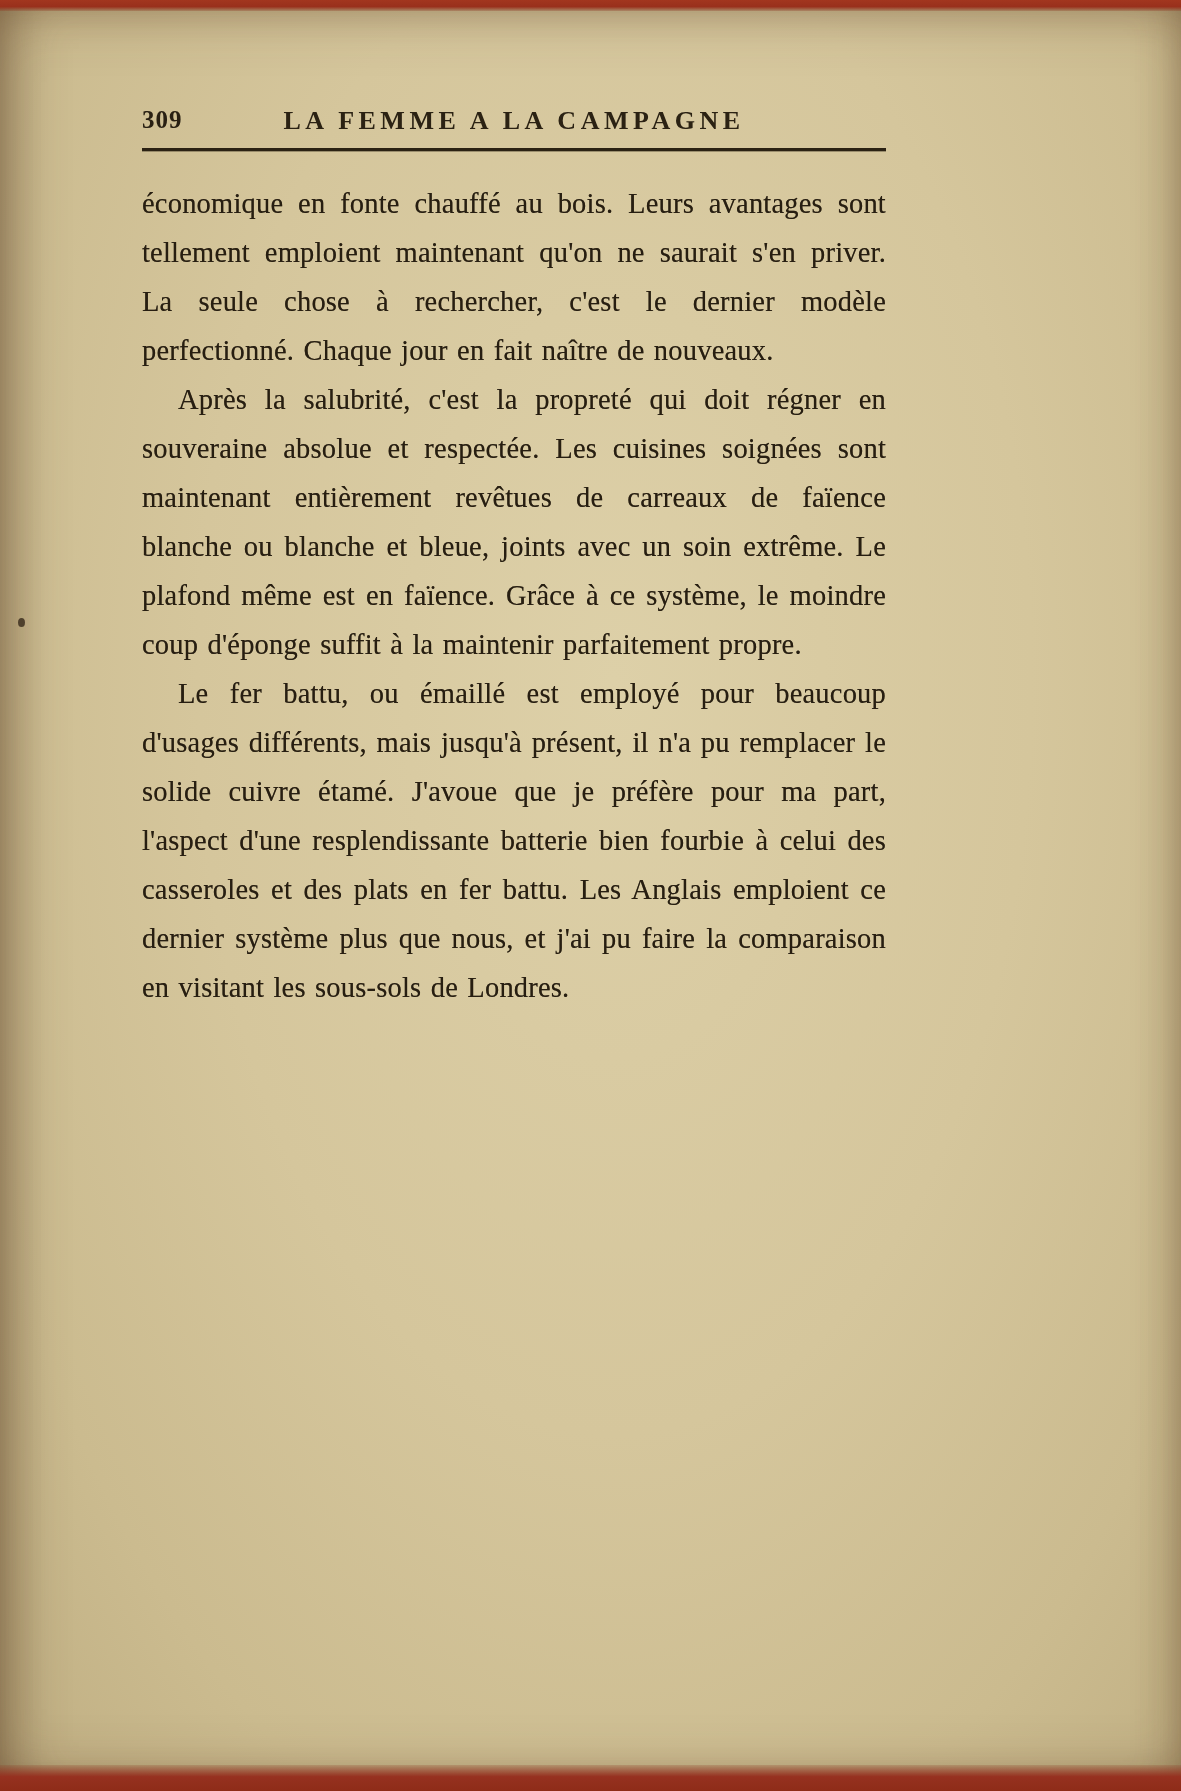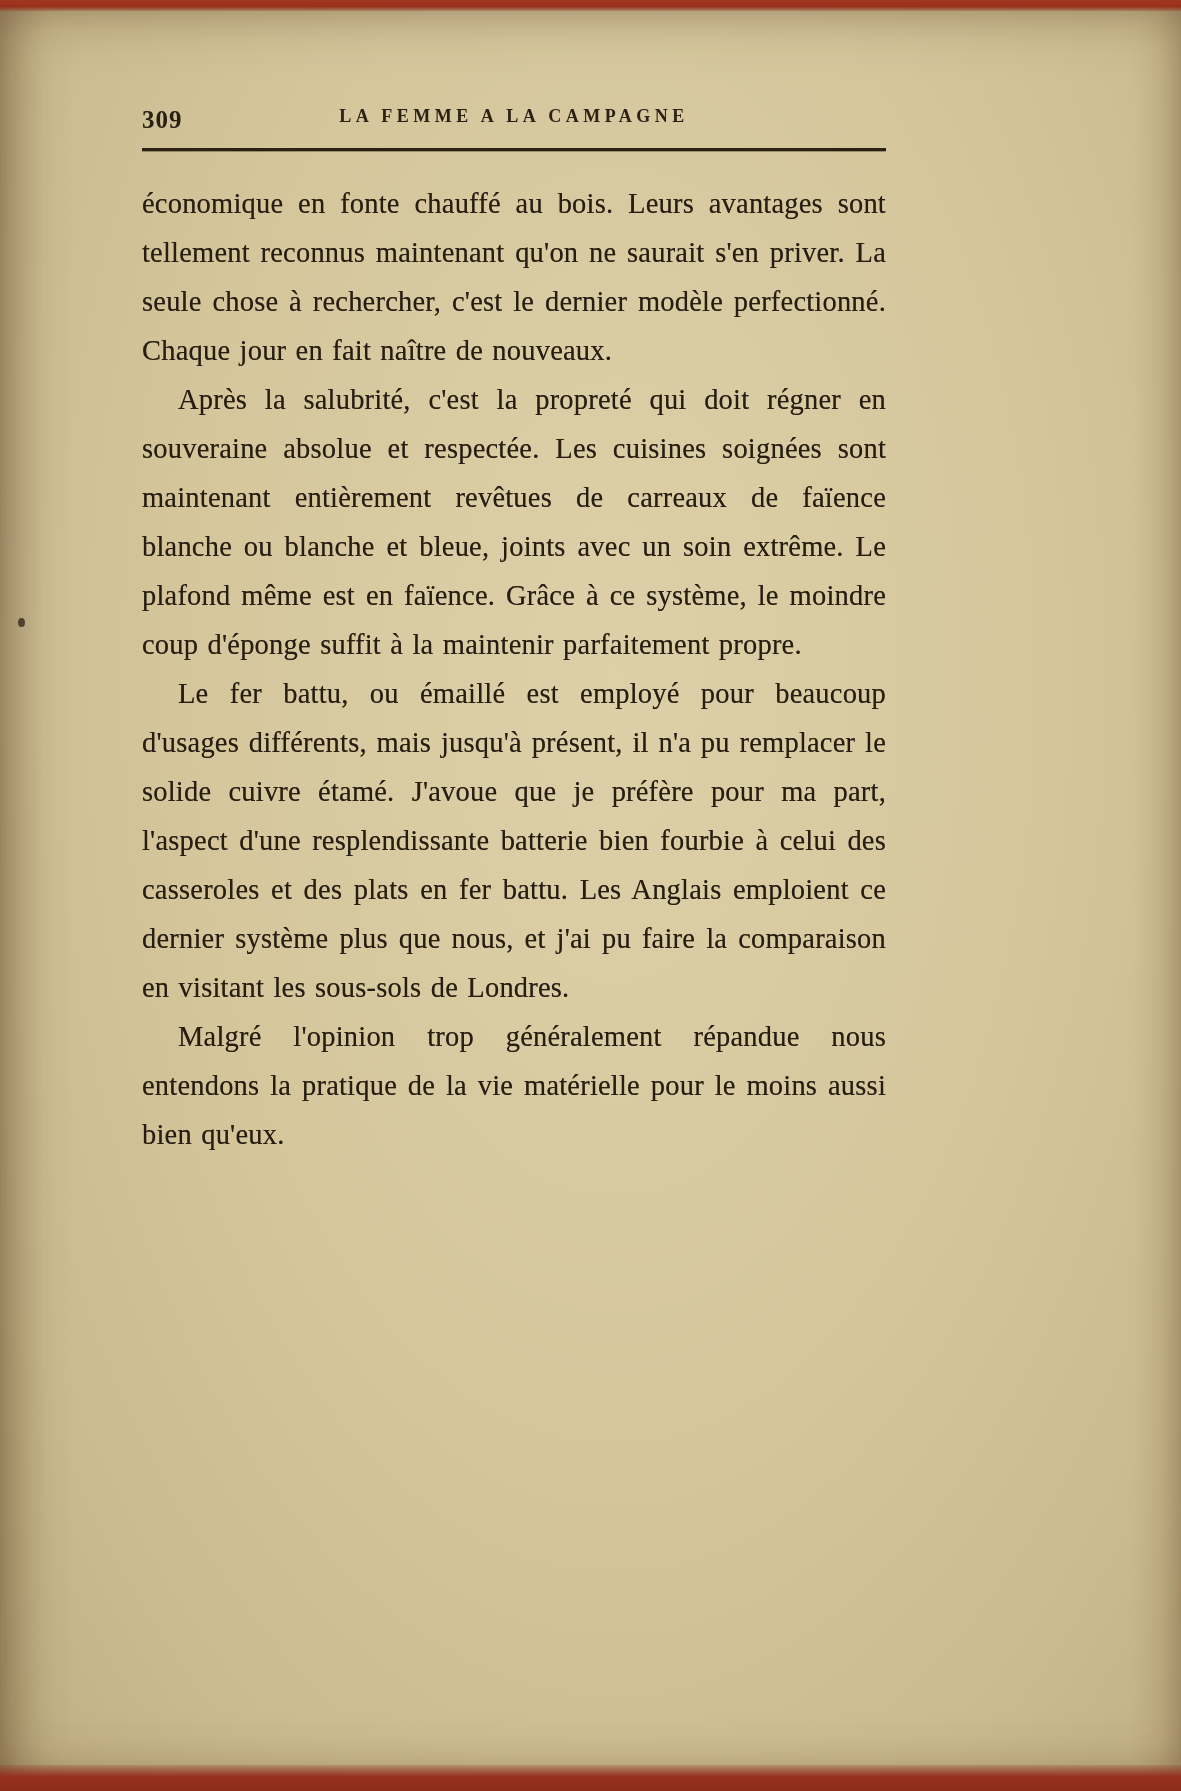--- a/index.html
+++ b/index.html
@@ -71,7 +71,7 @@
   }
   .head-title {
     text-align: center;
-    font-size: 18px;
+    font-size: 26px;
     font-weight: 700;
     letter-spacing: 4.5px;
     padding-top: 6px;

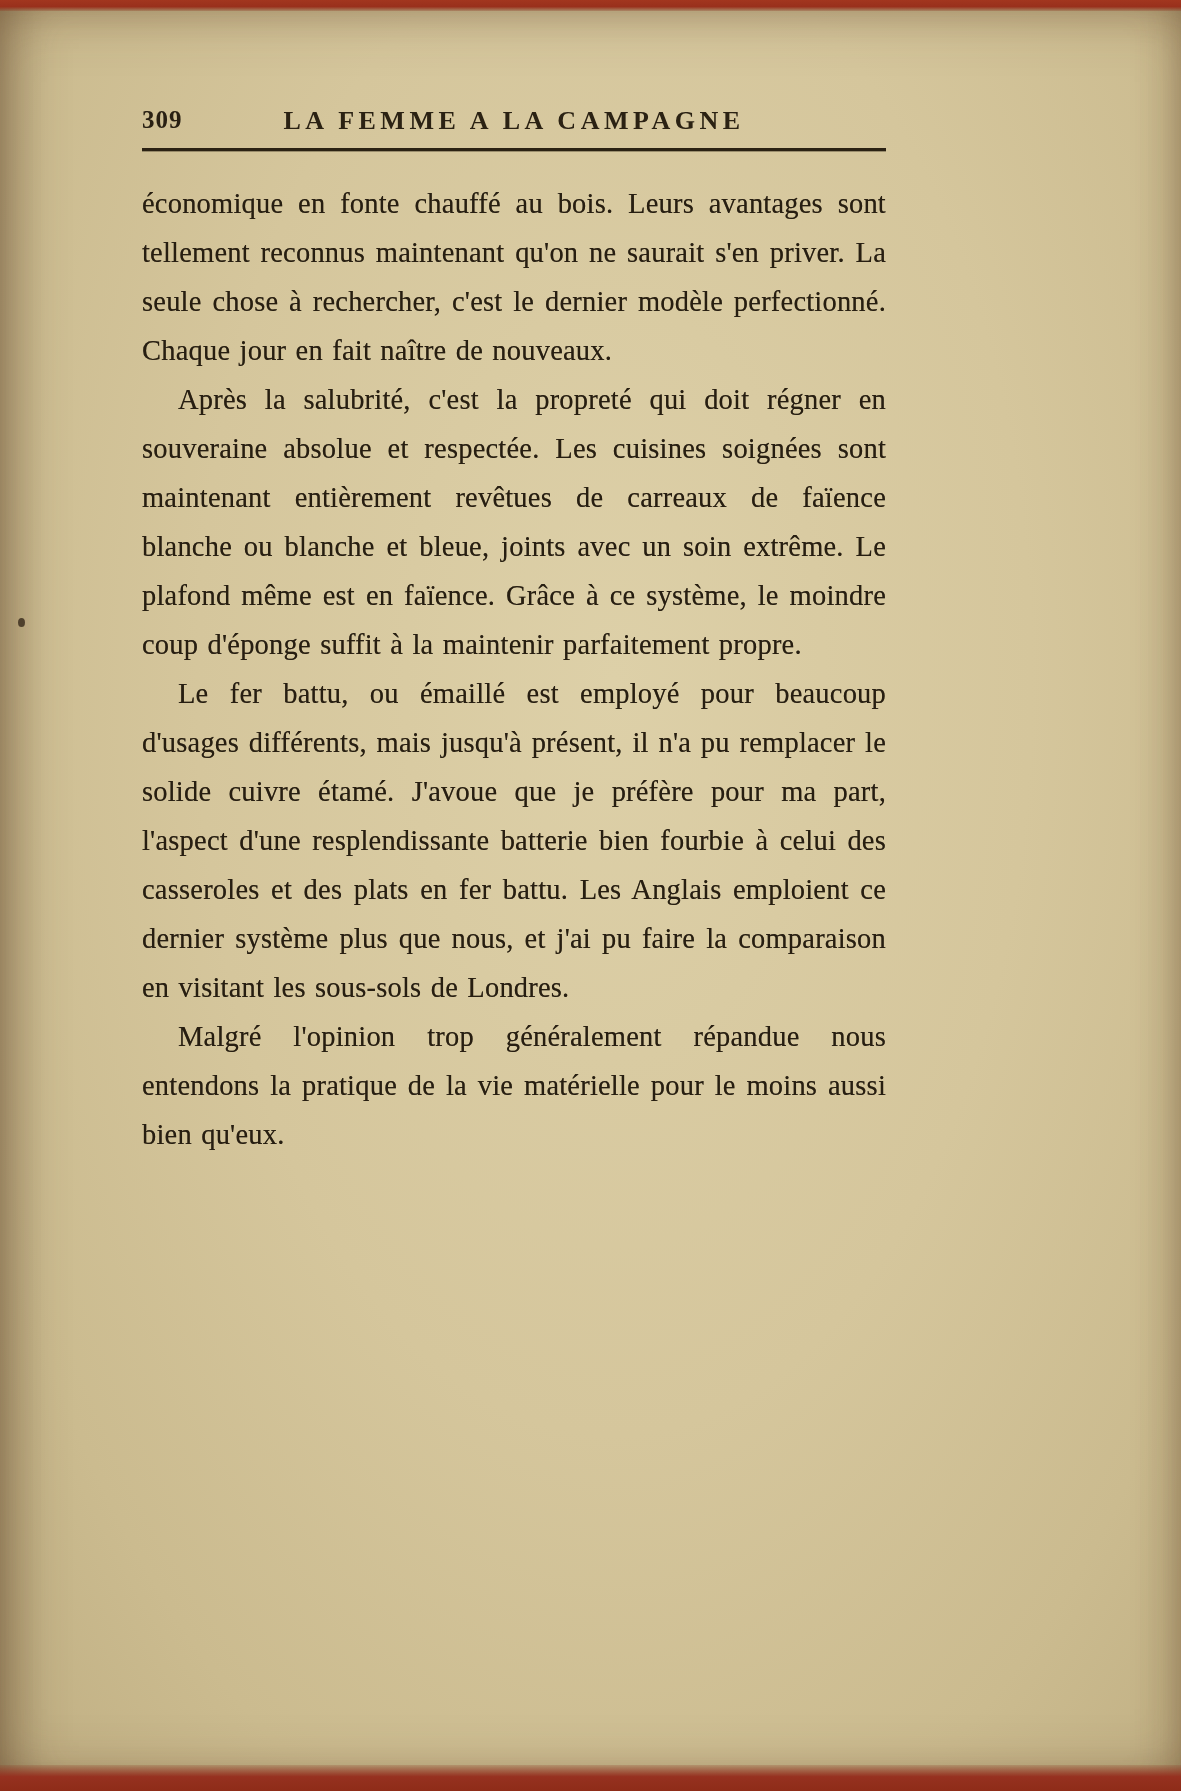--- a/index.html
+++ b/index.html
@@ -123,7 +123,7 @@
     <hr class="head-rule">
 
     <div class="body-text">
-      <p class="no-indent">économique en fonte chauffé au bois. Leurs avantages sont tellement reconnus maintenant qu'on ne saurait s'en priver. La seule chose à rechercher, c'est le dernier modèle perfectionné. Chaque jour en fait naître de nouveaux.</p>
+      <p class="no-indent">économique en fonte chauffé au bois. Leurs avantages sont tellement emploient maintenant qu'on ne saurait s'en priver. La seule chose à rechercher, c'est le dernier modèle perfectionné. Chaque jour en fait naître de nouveaux.</p>
       <p>Après la salubrité, c'est la propreté qui doit régner en souveraine absolue et respectée. Les cuisines soignées sont maintenant entièrement revêtues de carreaux de faïence blanche ou blanche et bleue, joints avec un soin extrême. Le plafond même est en faïence. Grâce à ce système, le moindre coup d'éponge suffit à la maintenir parfaitement propre.</p>
       <p>Le fer battu, ou émaillé est employé pour beaucoup d'usages différents, mais jusqu'à présent, il n'a pu remplacer le solide cuivre étamé. J'avoue que je préfère pour ma part, l'aspect d'une resplendissante batterie bien fourbie à celui des casseroles et des plats en fer battu. Les Anglais emploient ce dernier système plus que nous, et j'ai pu faire la comparaison en visitant les sous-sols de Londres.</p>
       <p>Malgré l'opinion trop généralement répandue nous entendons la pratique de la vie matérielle pour le moins aussi bien qu'eux.</p>

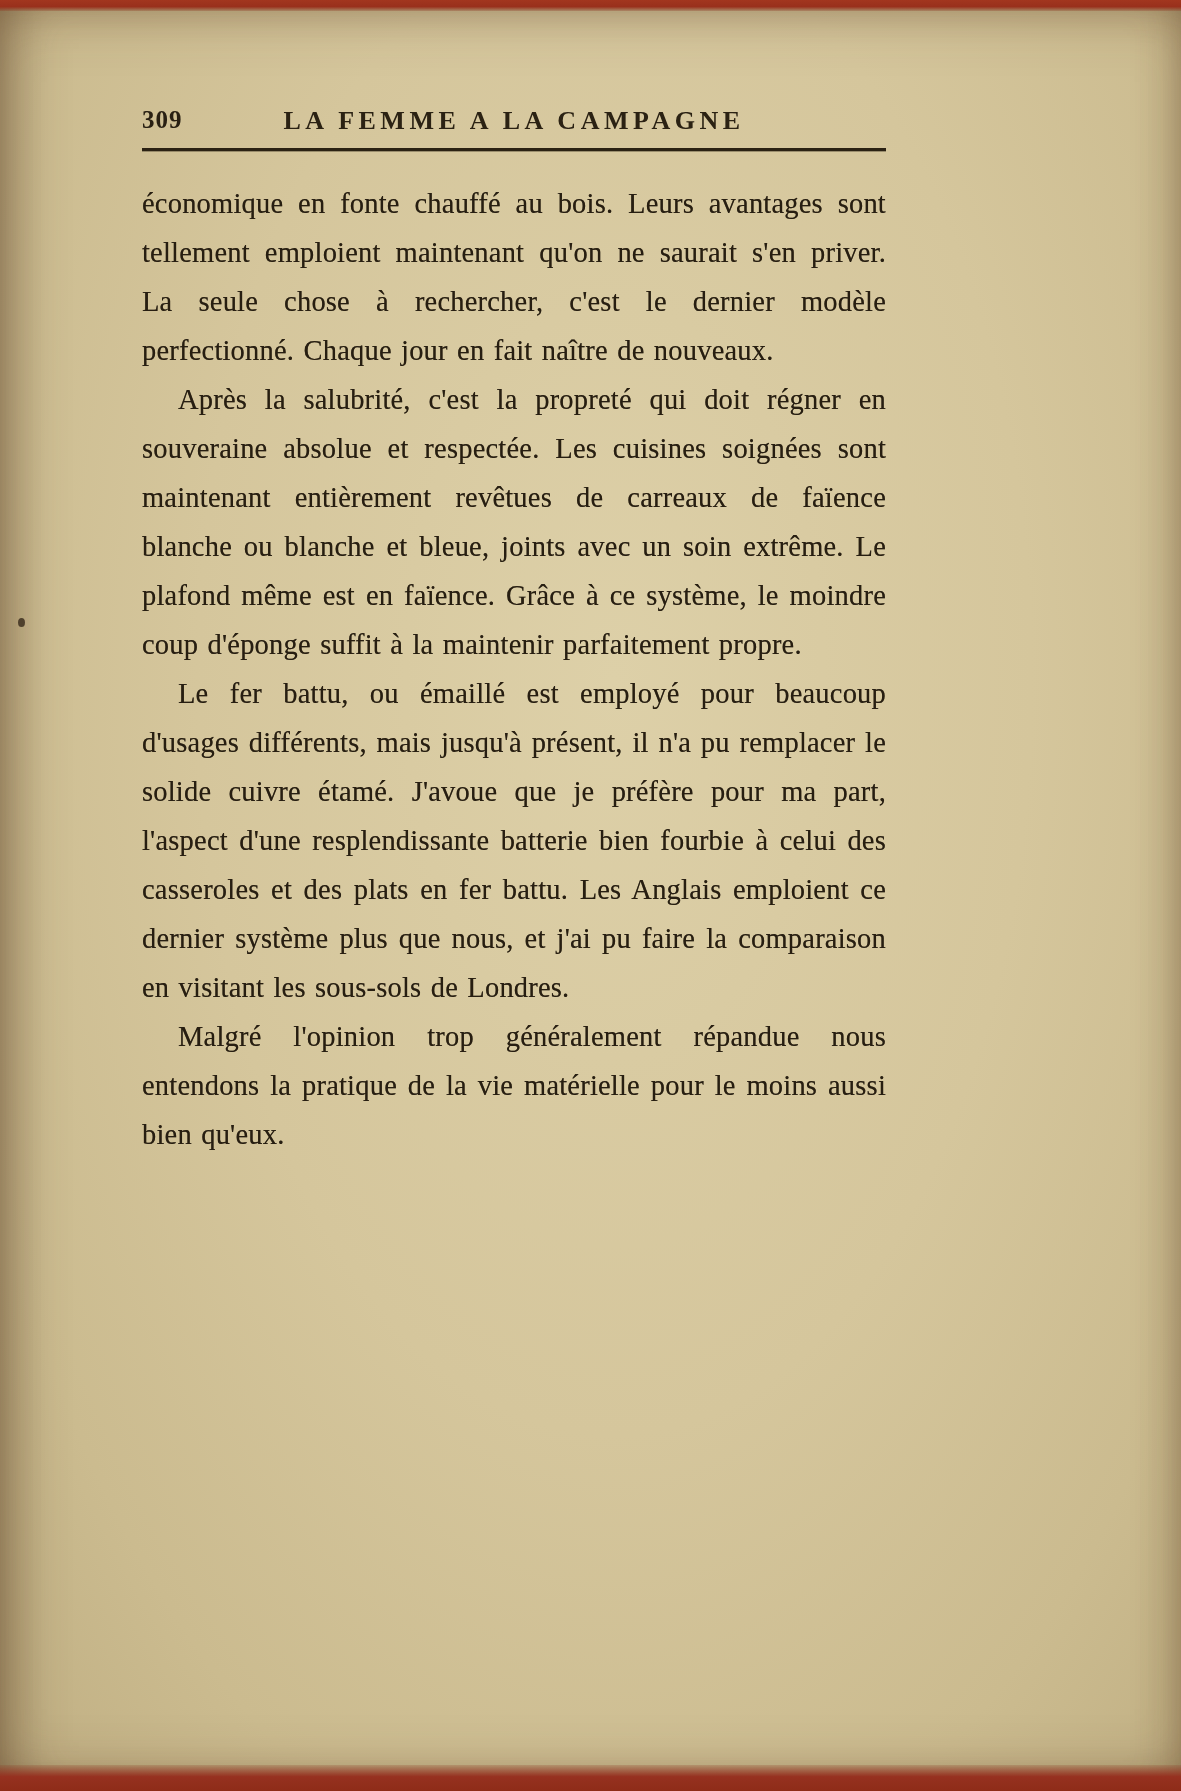--- a/index.html
+++ b/index.html
@@ -126,7 +126,6 @@
       <p class="no-indent">économique en fonte chauffé au bois. Leurs avantages sont tellement emploient maintenant qu'on ne saurait s'en priver. La seule chose à rechercher, c'est le dernier modèle perfectionné. Chaque jour en fait naître de nouveaux.</p>
       <p>Après la salubrité, c'est la propreté qui doit régner en souveraine absolue et respectée. Les cuisines soignées sont maintenant entièrement revêtues de carreaux de faïence blanche ou blanche et bleue, joints avec un soin extrême. Le plafond même est en faïence. Grâce à ce système, le moindre coup d'éponge suffit à la maintenir parfaitement propre.</p>
       <p>Le fer battu, ou émaillé est employé pour beaucoup d'usages différents, mais jusqu'à présent, il n'a pu remplacer le solide cuivre étamé. J'avoue que je préfère pour ma part, l'aspect d'une resplendissante batterie bien fourbie à celui des casseroles et des plats en fer battu. Les Anglais emploient ce dernier système plus que nous, et j'ai pu faire la comparaison en visitant les sous-sols de Londres.</p>
-      <p>Malgré l'opinion trop généralement répandue nous entendons la pratique de la vie matérielle pour le moins aussi bien qu'eux.</p>
     </div>
 
   </div>

